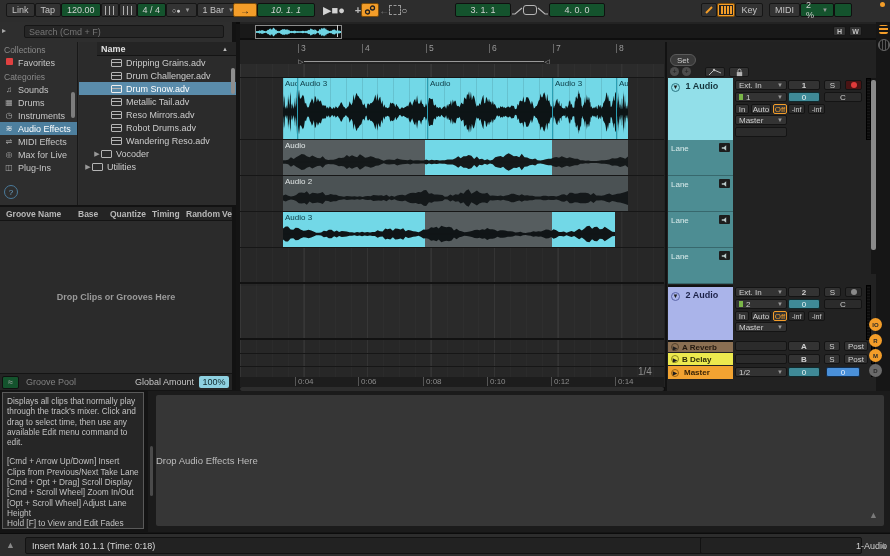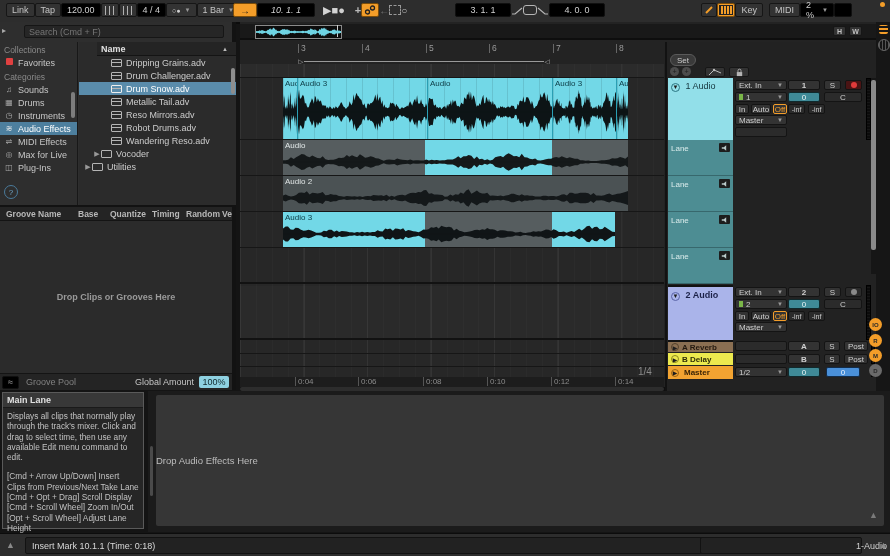--- a/index.html
+++ b/index.html
@@ -9,7 +9,7 @@
   .a{position:absolute;}
   .bx{background:#333;border:1px solid #161616;border-radius:2px;color:#c4c4c4;
       display:flex;align-items:center;justify-content:center;box-sizing:border-box;}
-  .fld{background:#000000;border:1px solid #101010;border-radius:2px;color:#d0d0d0;
+  .fld{background:#14532d;border:1px solid #101010;border-radius:2px;color:#d0d0d0;
       display:flex;align-items:center;justify-content:center;box-sizing:border-box;}
   .orange{background:#f39d29;border-color:#7a4c0a;color:#1c1c1c;}
   .row{display:flex;align-items:center;}

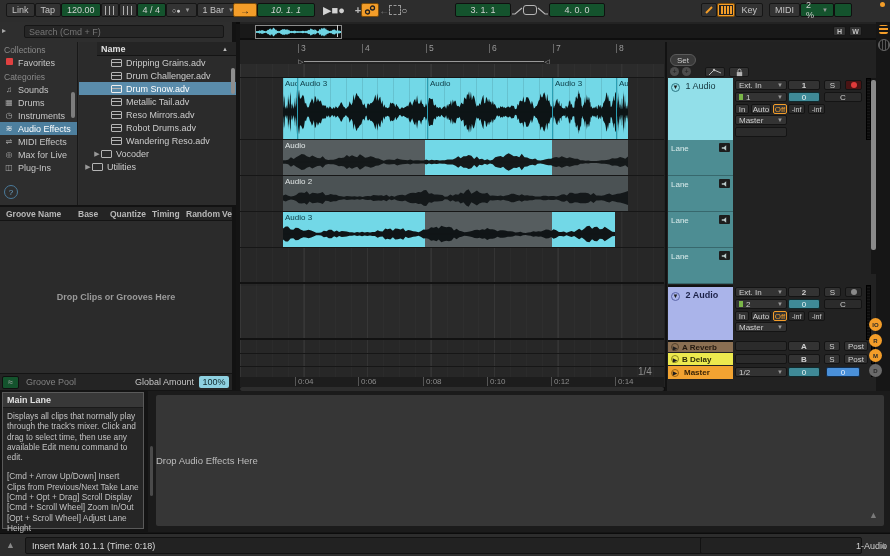--- a/index.html
+++ b/index.html
@@ -448,7 +448,7 @@
 
       <div class="a" style="left:1px;top:36px;width:65px;height:62px;background:#92dfe9;color:#14343c;box-sizing:border-box;padding:3px;">
         <span class="foldcirc" style="border-color:#2c7683;">▼</span>
-        <span style="font-size:9px;font-weight:normal;margin-left:3px;">1 Audio</span>
+        <span style="font-size:9px;font-weight:bold;margin-left:3px;">1 Audio</span>
       </div>
       <div class="hbx" style="left:68px;top:38px;width:52px;height:10px;">
         <span>Ext. In</span>

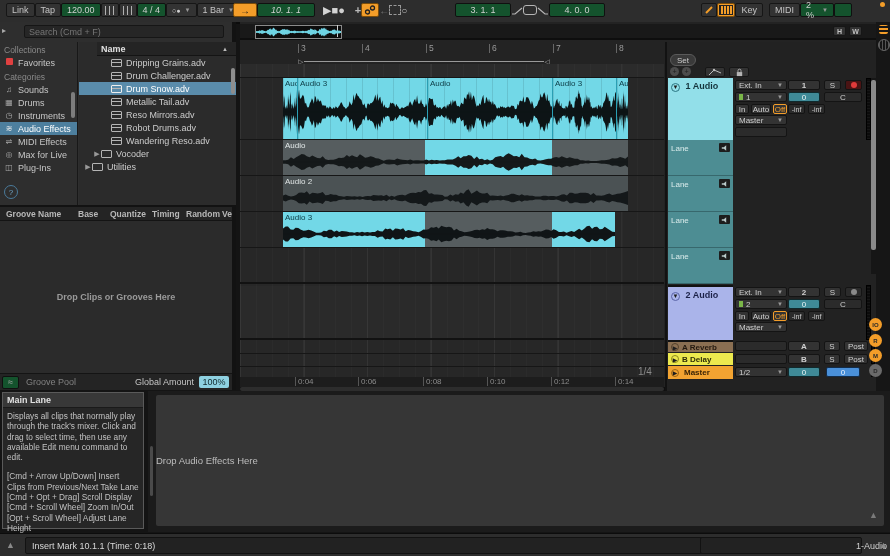--- a/index.html
+++ b/index.html
@@ -653,7 +653,6 @@
   </div>
 
   <div id="infobox" class="a">
-    <div class="title">Main Lane</div>
     <div class="body">
       <div>Displays all clips that normally play through the track's mixer. Click and drag to select time, then use any available Edit menu command to edit.</div>
       <div style="height:9px;"></div>

